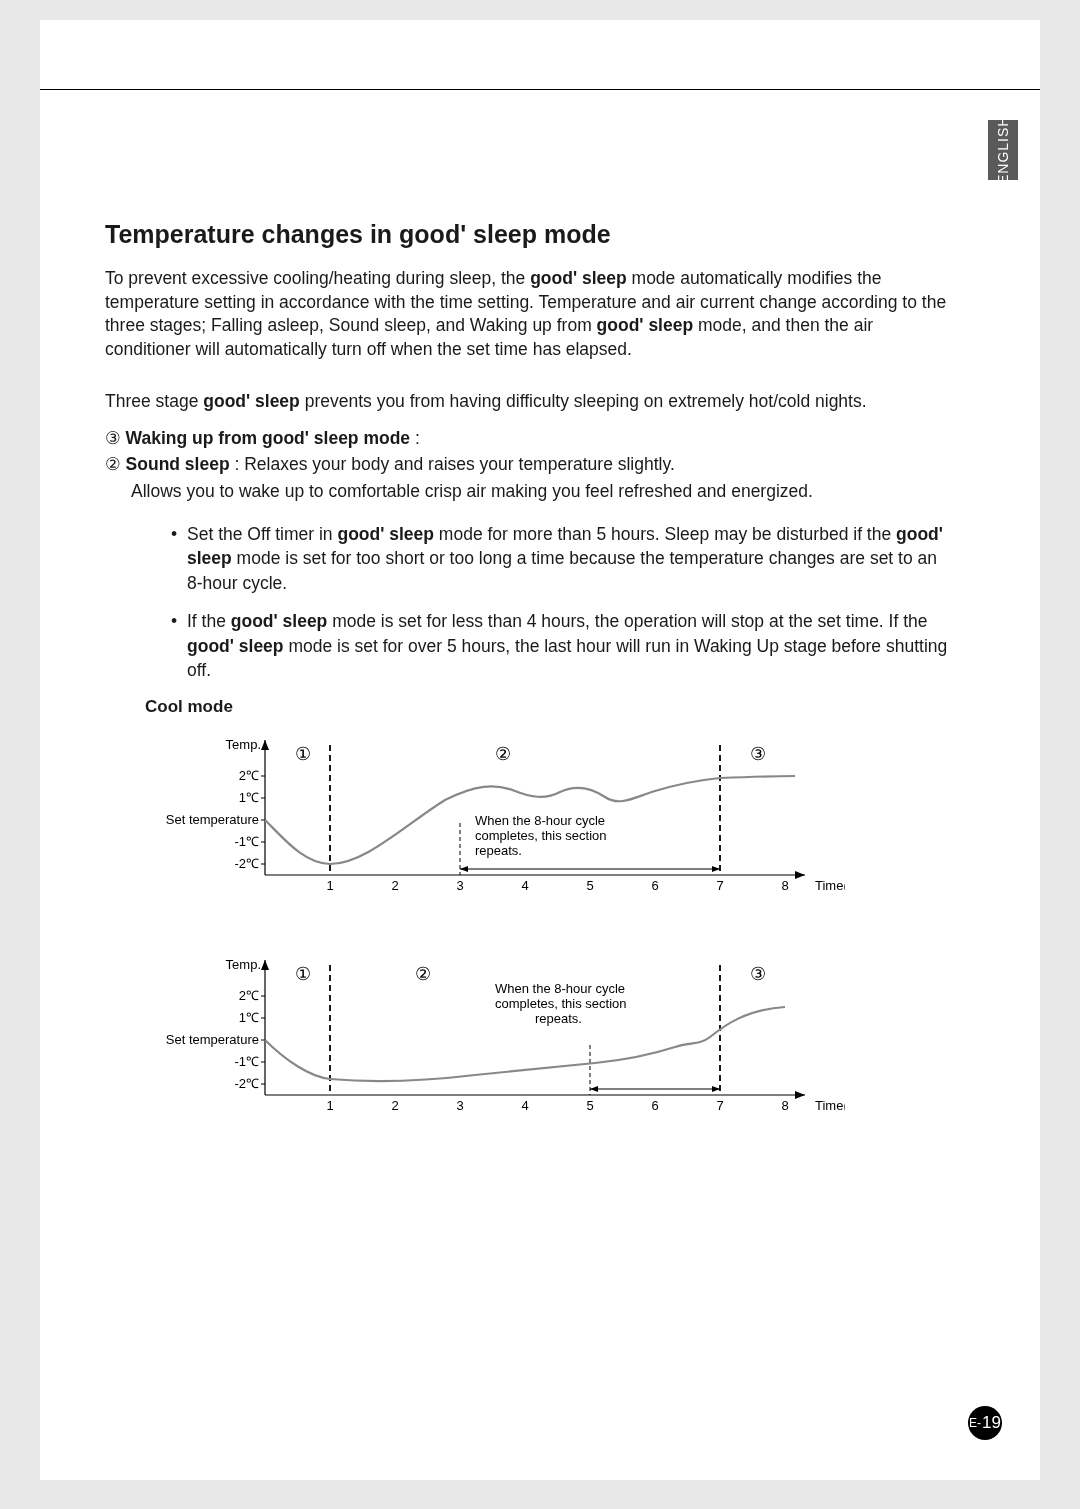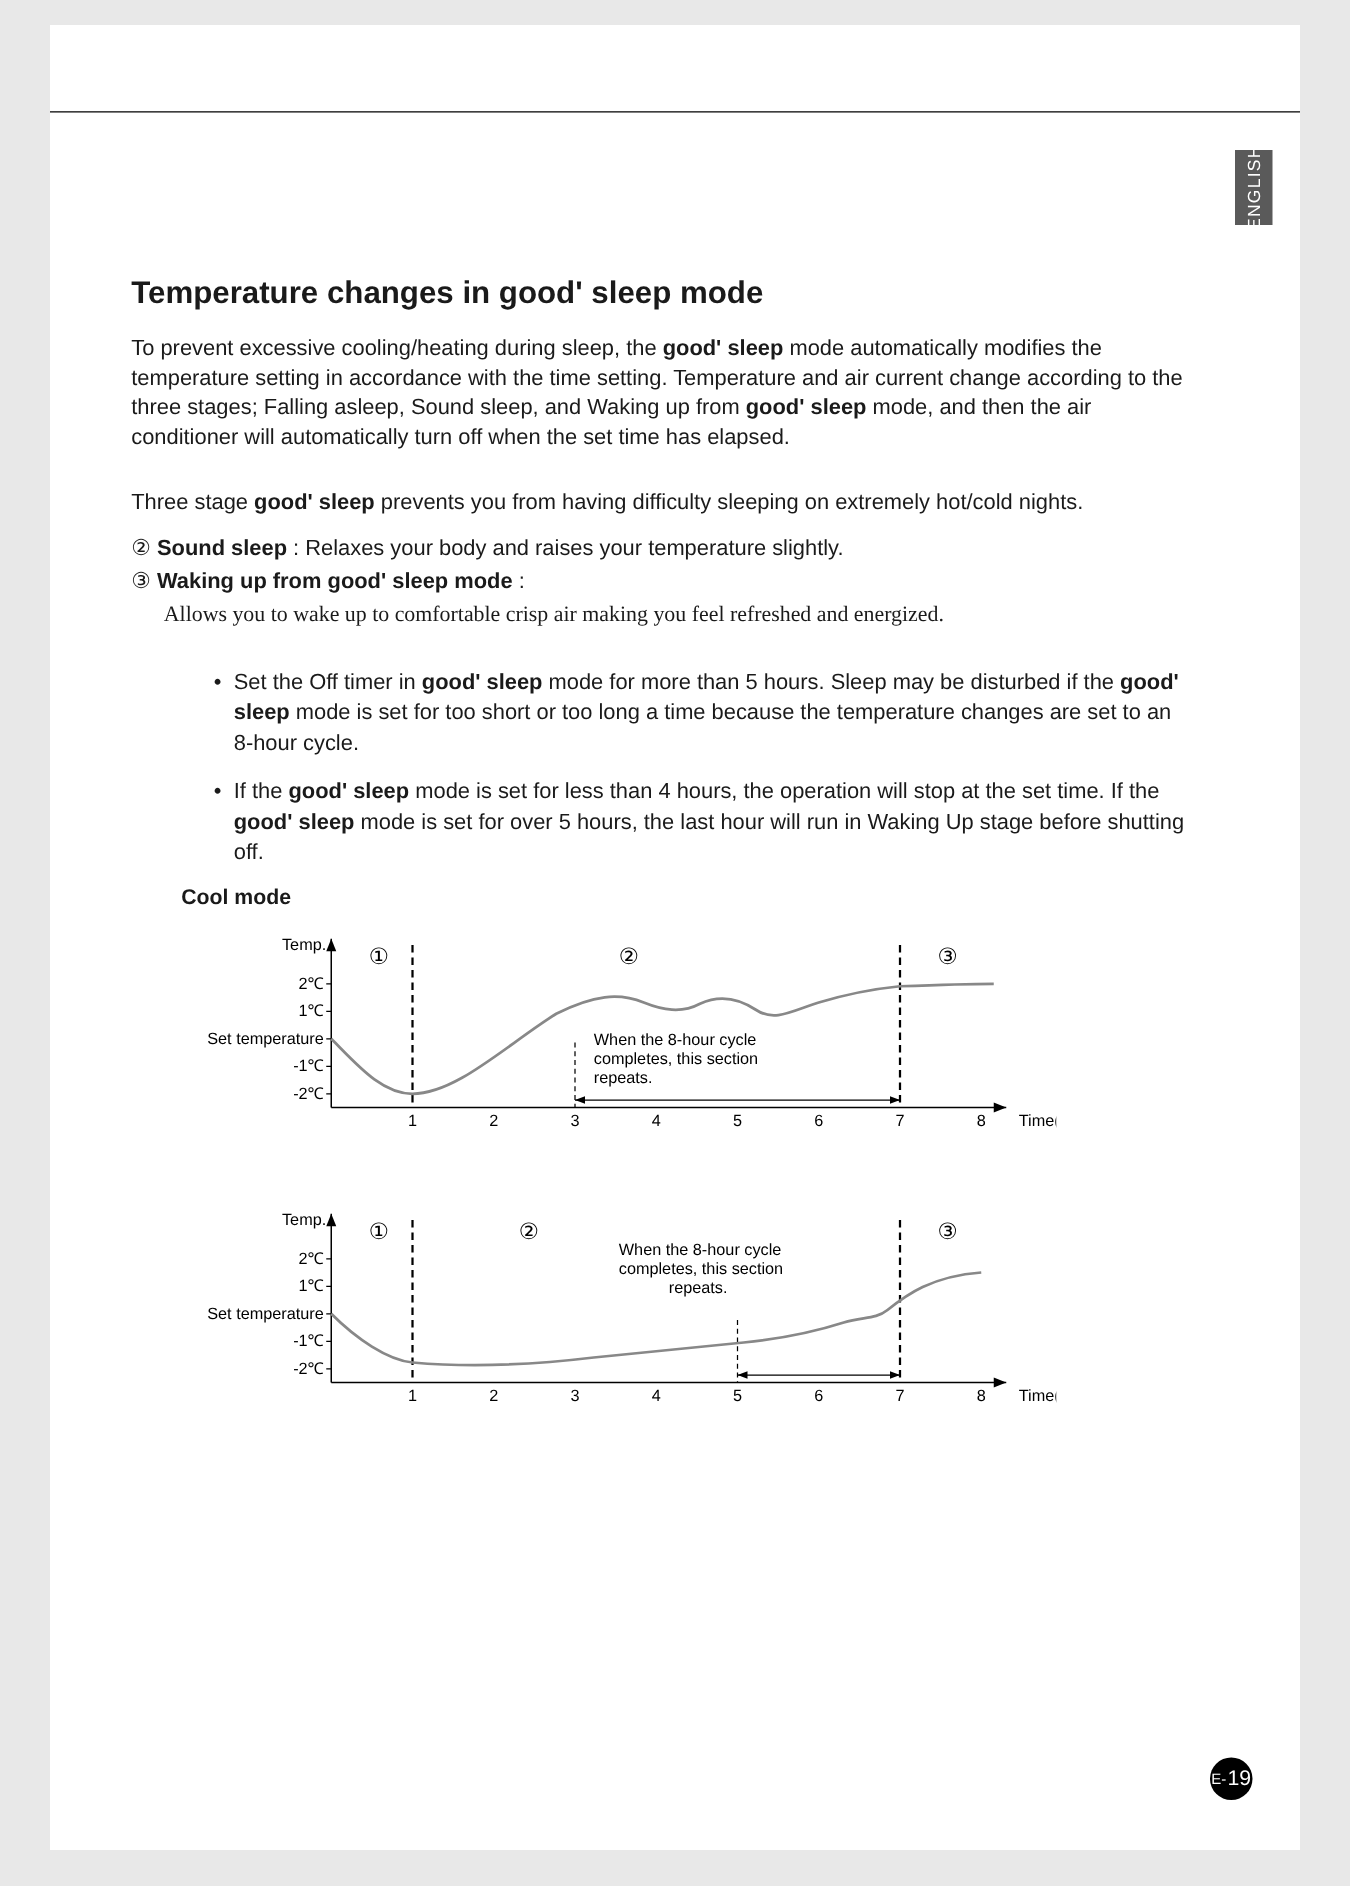--- a/index.html
+++ b/index.html
@@ -132,12 +132,12 @@
 
     <div class="stages">
       <p>
+        <span>③</span>
+        <span class="b"><span>Waking up from </span><span class="gs">good' sleep</span><span> mode</span></span><span> :</span>
+      </p>
+      <p>
         <span>②</span>
         <span class="b">Sound sleep</span><span> : Relaxes your body and raises your temperature slightly.</span>
-      </p>
-      <p>
-        <span>③</span>
-        <span class="b"><span>Waking up from </span><span class="gs">good' sleep</span><span> mode</span></span><span> :</span>
       </p>
       <p class="indent">Allows you to wake up to comfortable crisp air making you feel refreshed and energized.</p>
     </div>

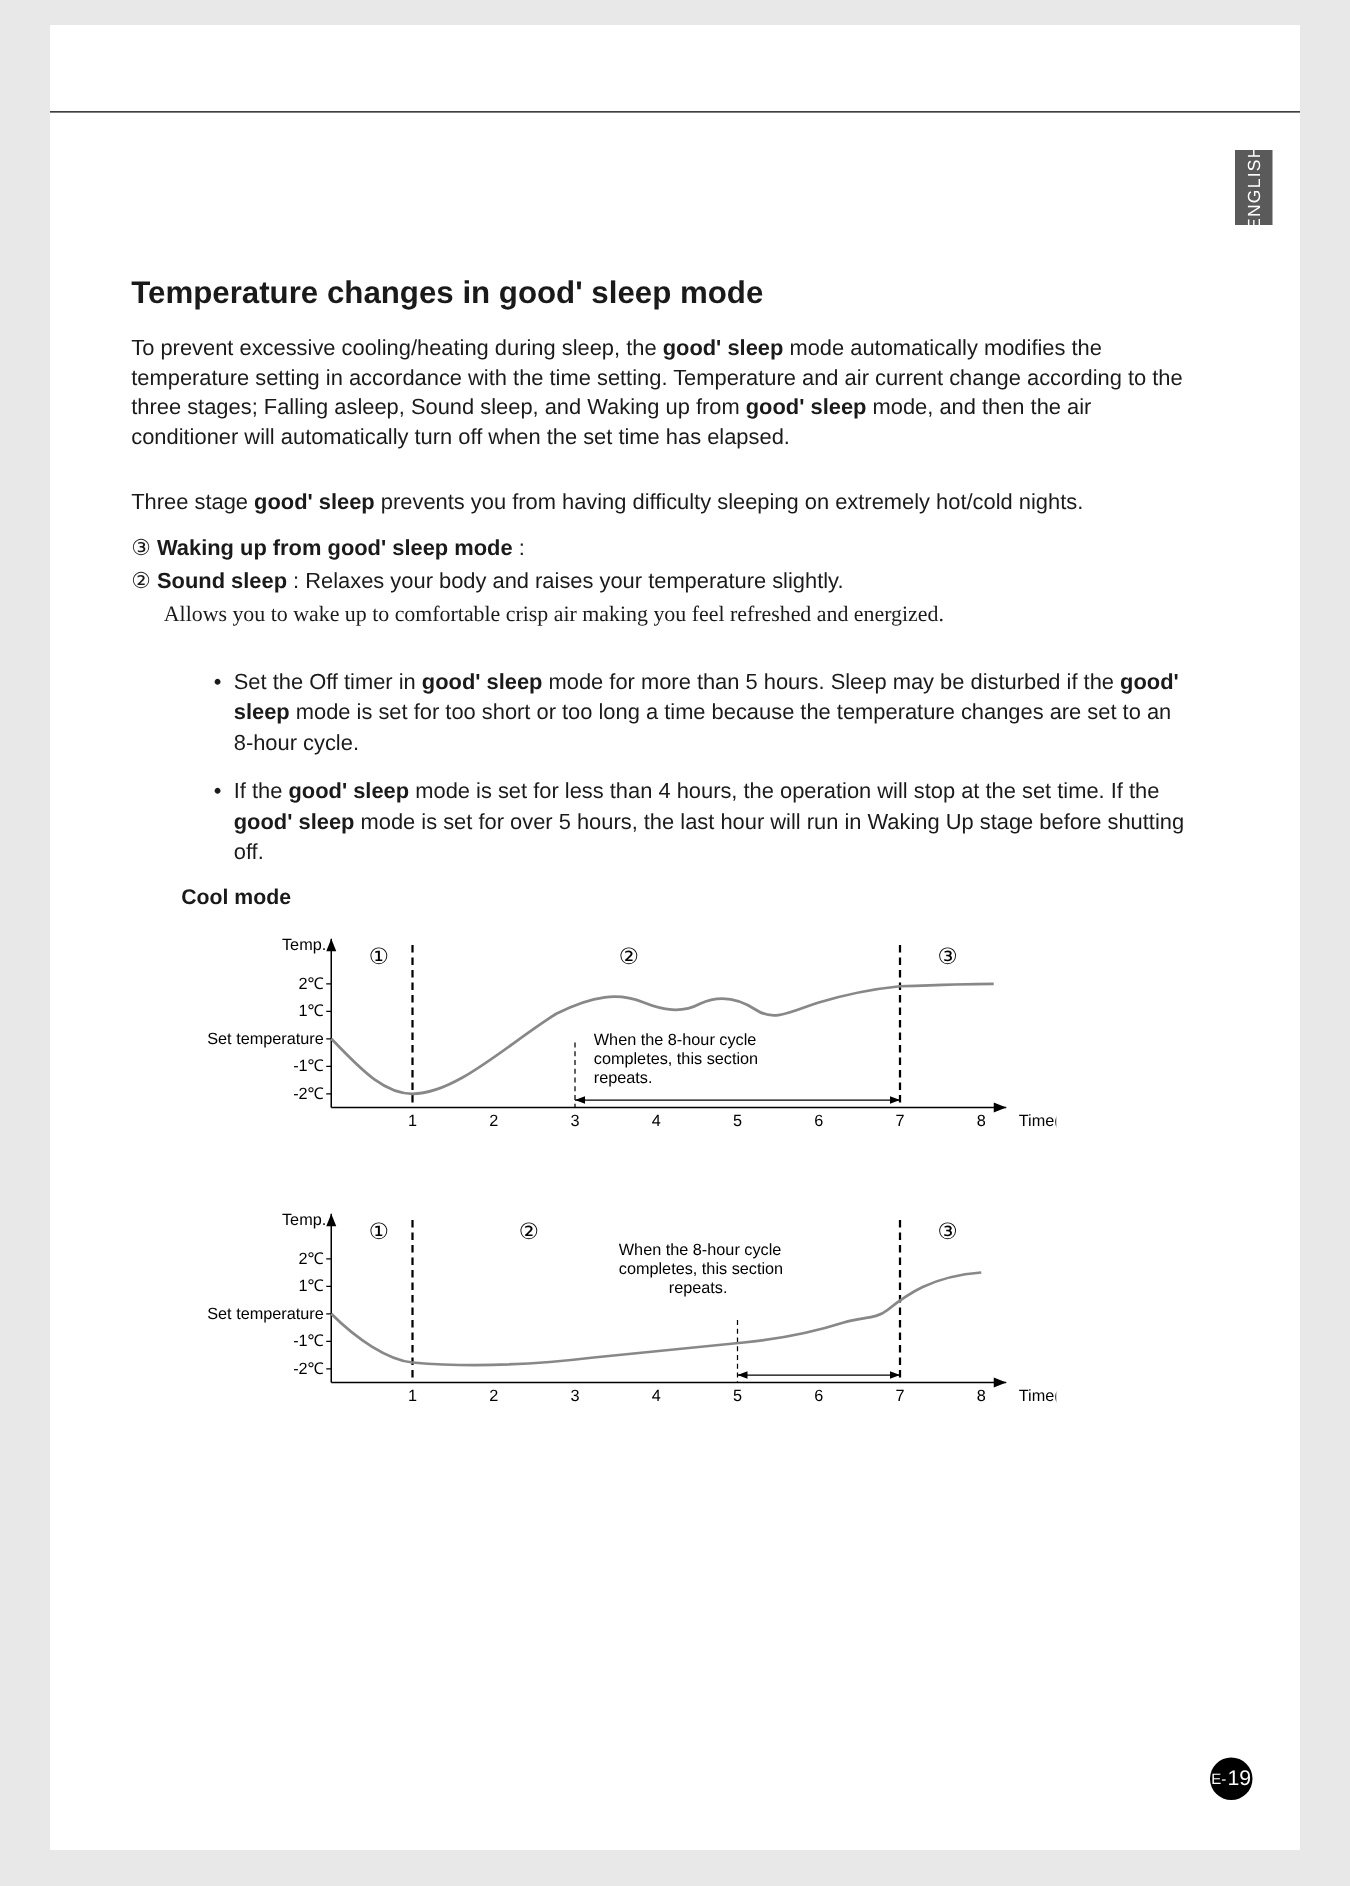--- a/index.html
+++ b/index.html
@@ -70,7 +70,6 @@
   }
   .stages .indent {
     padding-left: 26px;
-    font-family: Liberation Serif, serif;
   }
   .bullets {
     margin-top: 29px;

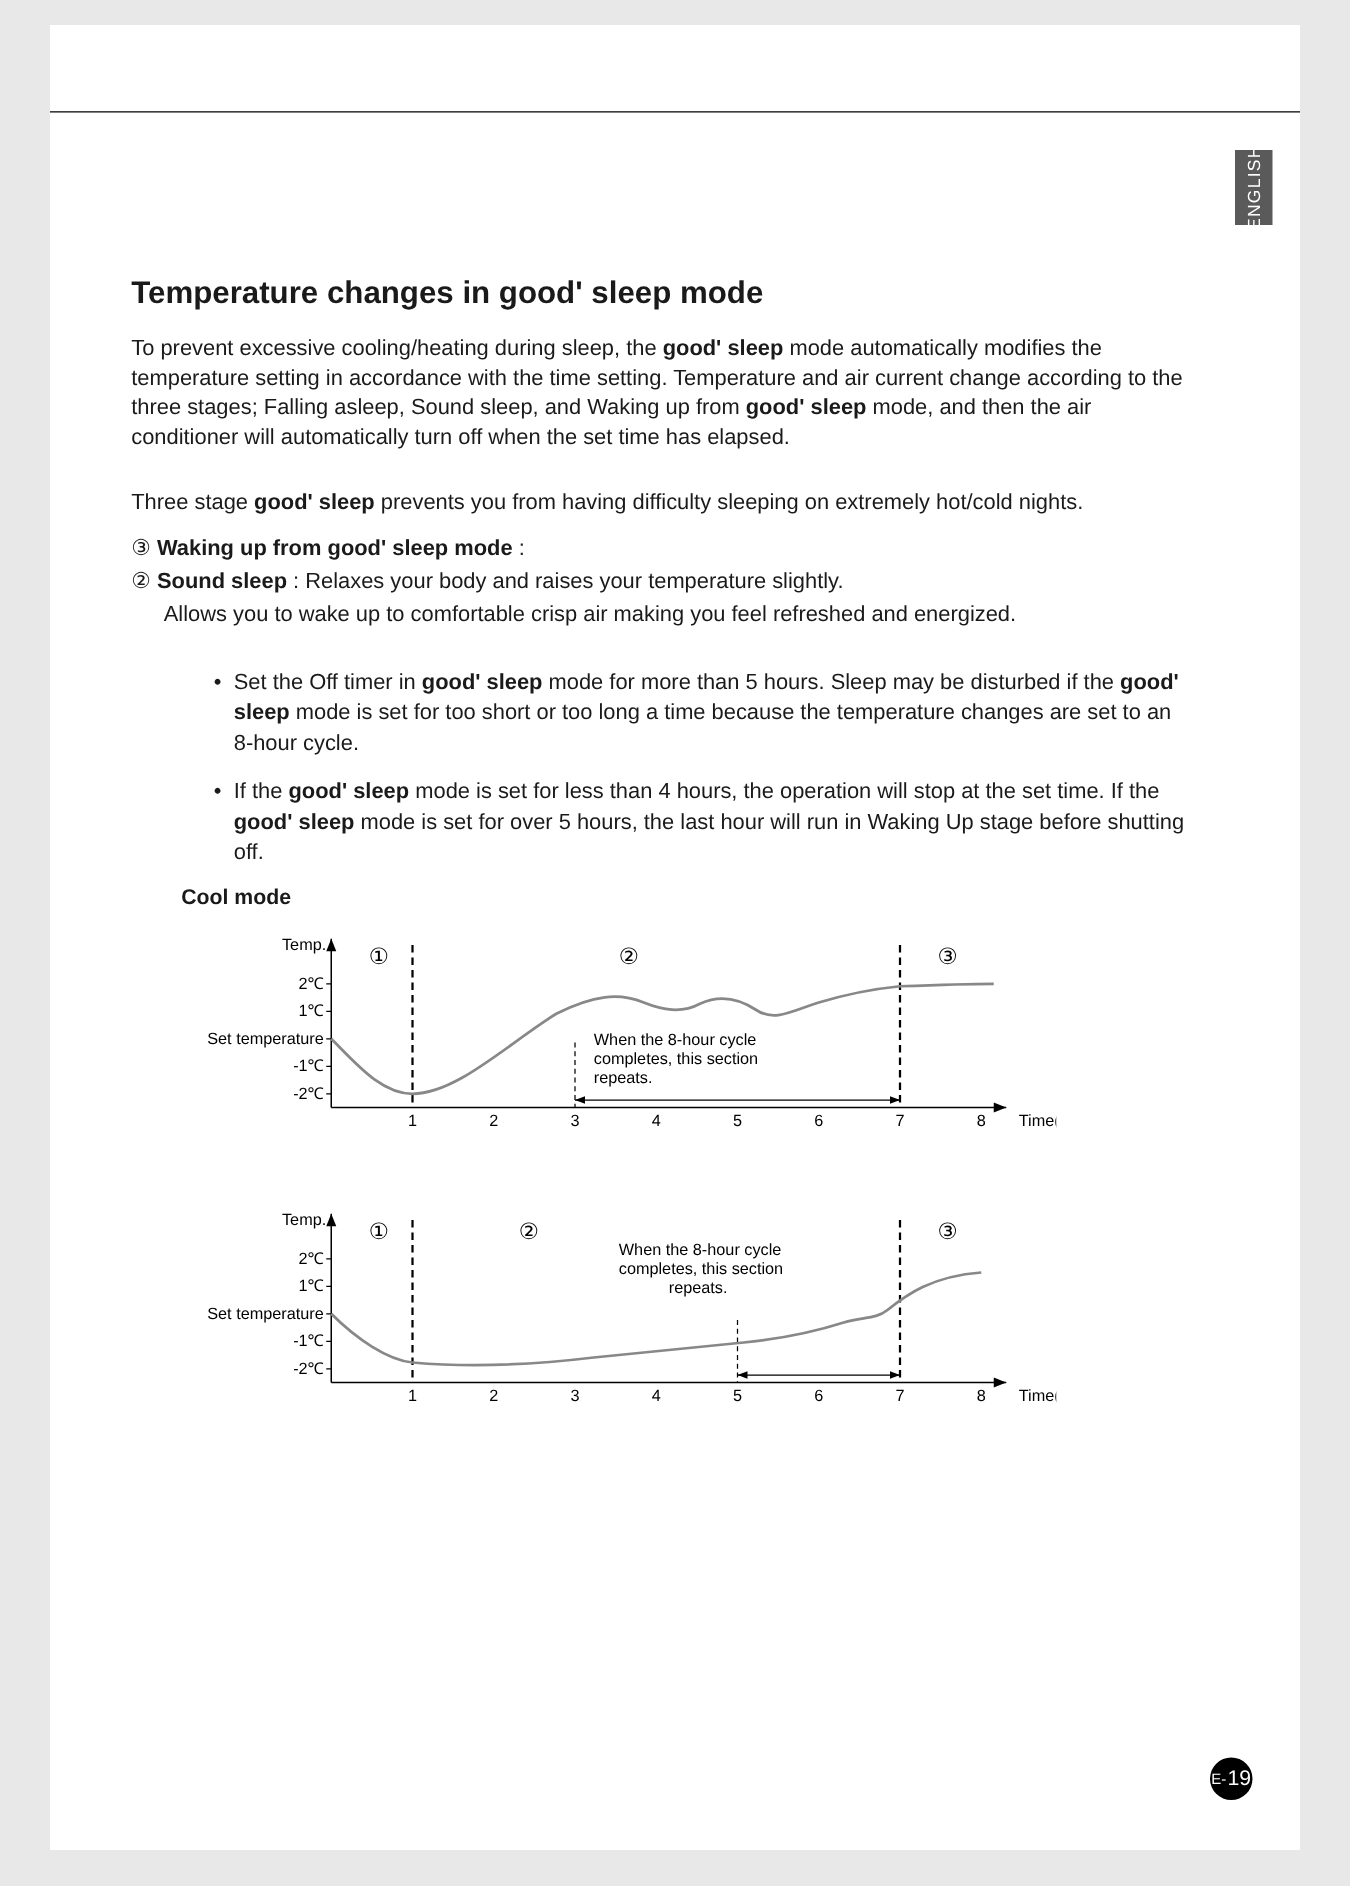--- a/index.html
+++ b/index.html
@@ -72,7 +72,7 @@
     padding-left: 26px;
   }
   .bullets {
-    margin-top: 29px;
+    margin-top: 18px;
     padding-left: 70px;
   }
   .bullets li {

